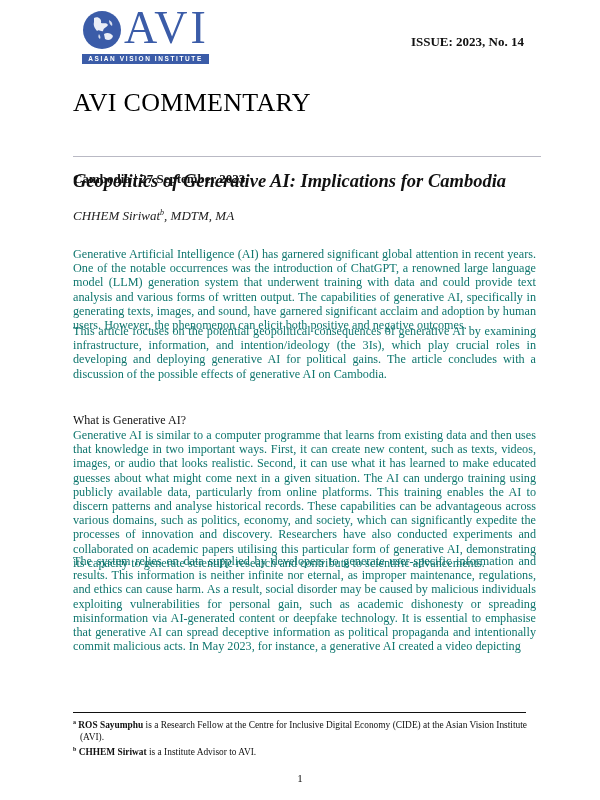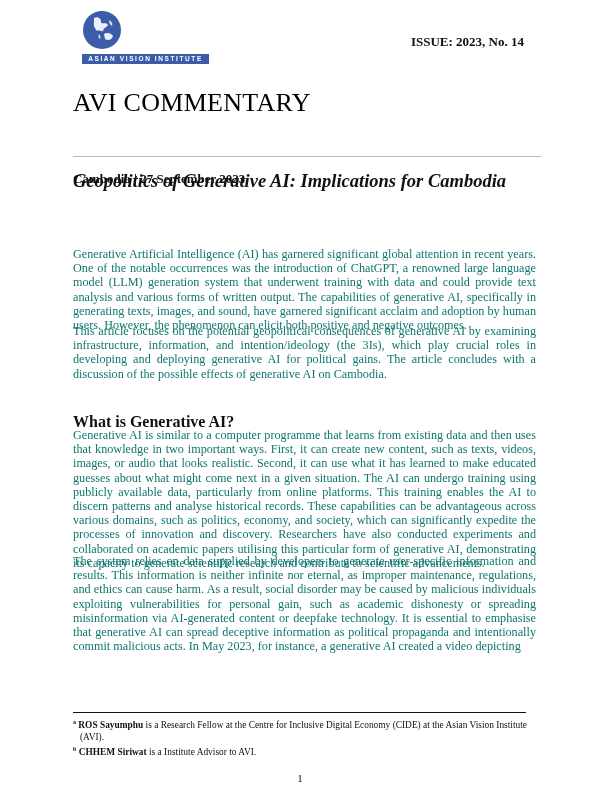--- a/index.html
+++ b/index.html
@@ -43,6 +43,7 @@
     <path d="M17 24 C18 26 19 27 18 29 C16 28 16 26 17 24 Z" fill="#ffffff" opacity="0.8"></path>
     <path d="M27 10 C29 11 31 13 30 16 C28 15 27 13 27 10 Z" fill="#ffffff" opacity="0.8"></path>
   </svg>
+  <div class="letters">AVI</div>
   <div class="band">ASIAN VISION INSTITUTE</div>
 </div>
 

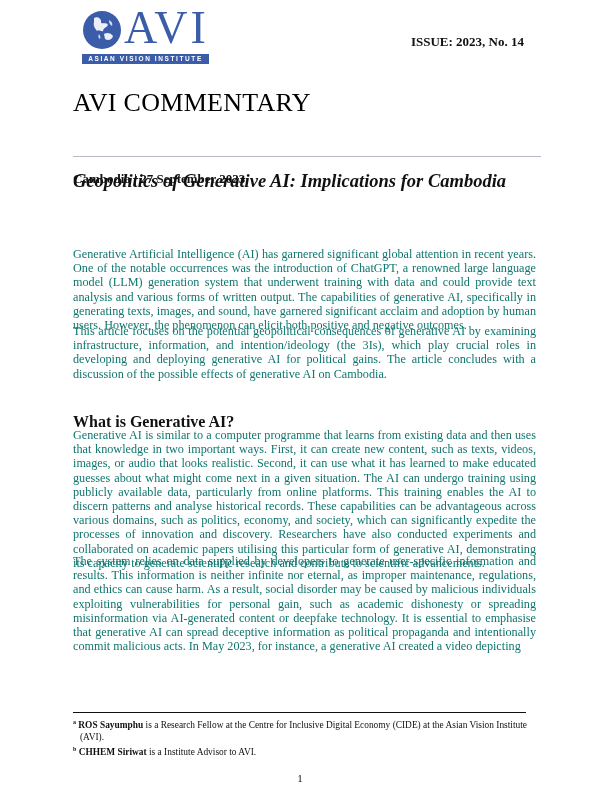--- a/index.html
+++ b/index.html
@@ -55,6 +55,7 @@
 <div class="title">Geopolitics of Generative AI: Implications for Cambodia</div>
 
 <div class="authors">
+  <div><span>CHHEM Siriwat</span><sup>b</sup><span>, MDTM, MA</span></div>
 </div>
 
 <div class="body p1">

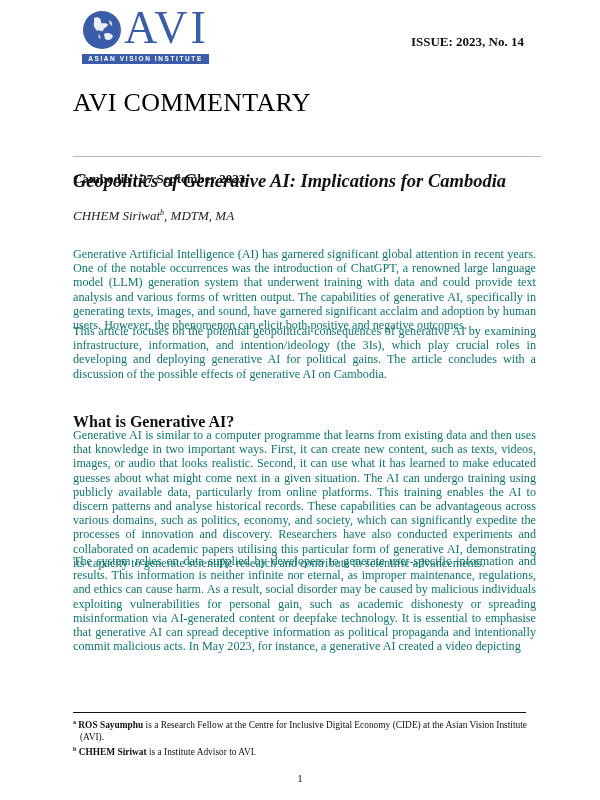--- a/index.html
+++ b/index.html
@@ -23,7 +23,7 @@
     .body p { margin: 0; }
     .p1 { top: 247px; }
     .p2 { top: 324px; }
-    .h2 { position: absolute; left: 73px; top: 413px; font-size: 16px; font-weight: bold; }
+    .h2 { position: absolute; left: 73px; top: 413px; font-size: 12px; font-weight: normal; }
     .p3 { top: 428px; }
     .p4 { top: 554px; }
     .fnrule { position: absolute; left: 73px; top: 712px; width: 453px; height: 1px; background: #111; }

